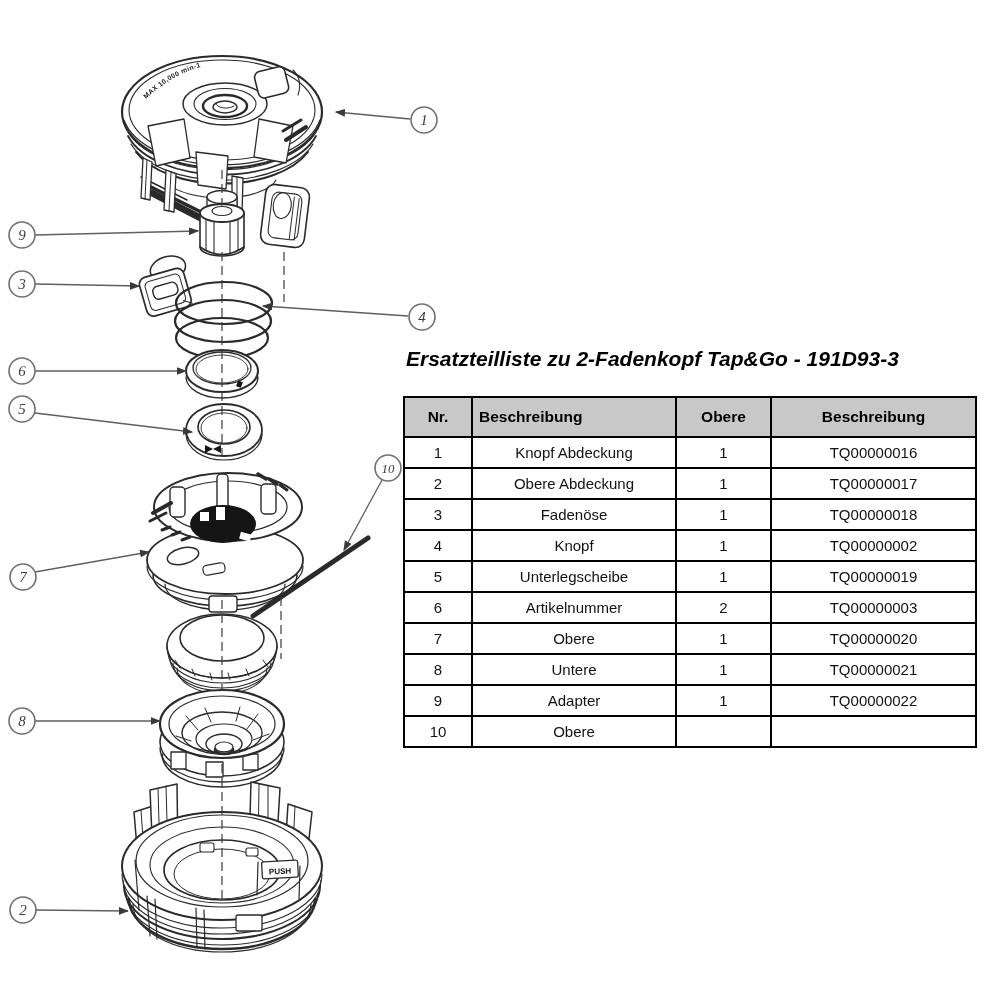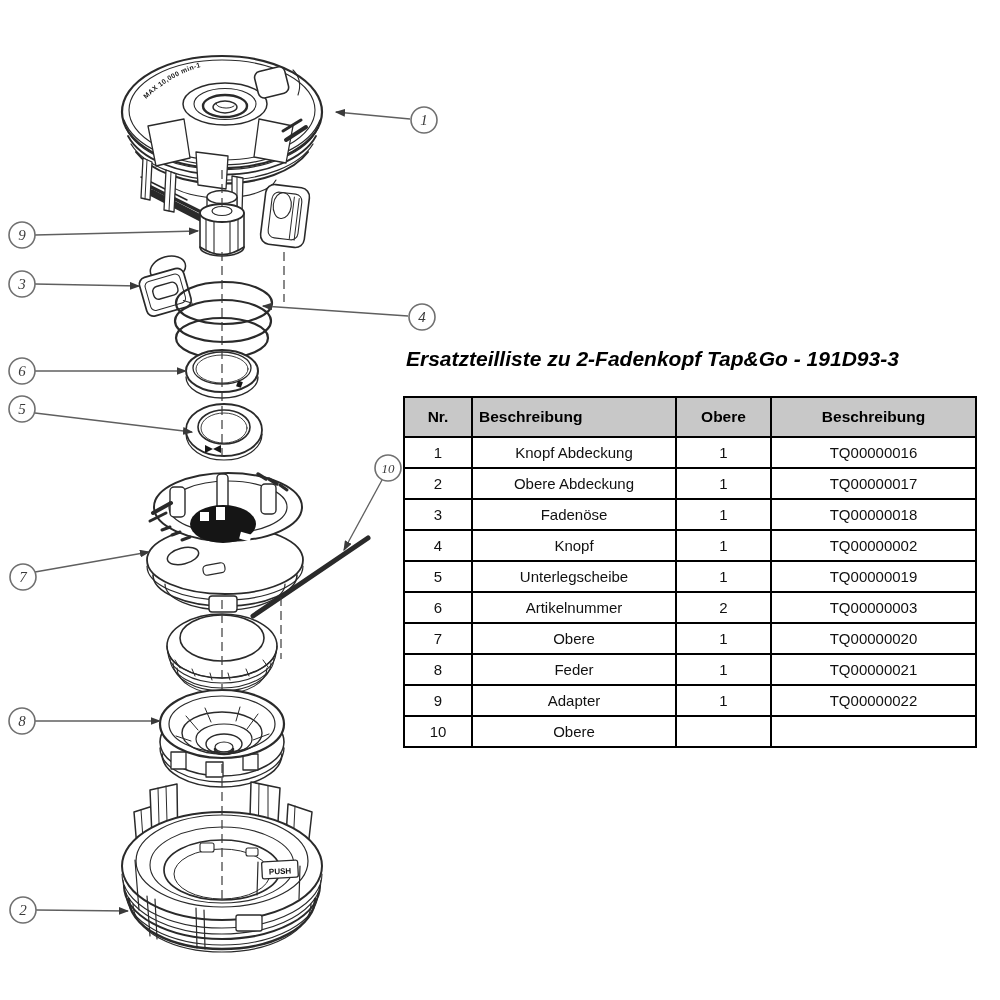--- a/index.html
+++ b/index.html
@@ -362,7 +362,7 @@
       </tr>
       <tr>
         <td>8</td>
-          <td>Feder</td>
+          <td>Untere</td>
           <td>1</td>
           <td>TQ00000021</td>
       </tr>

